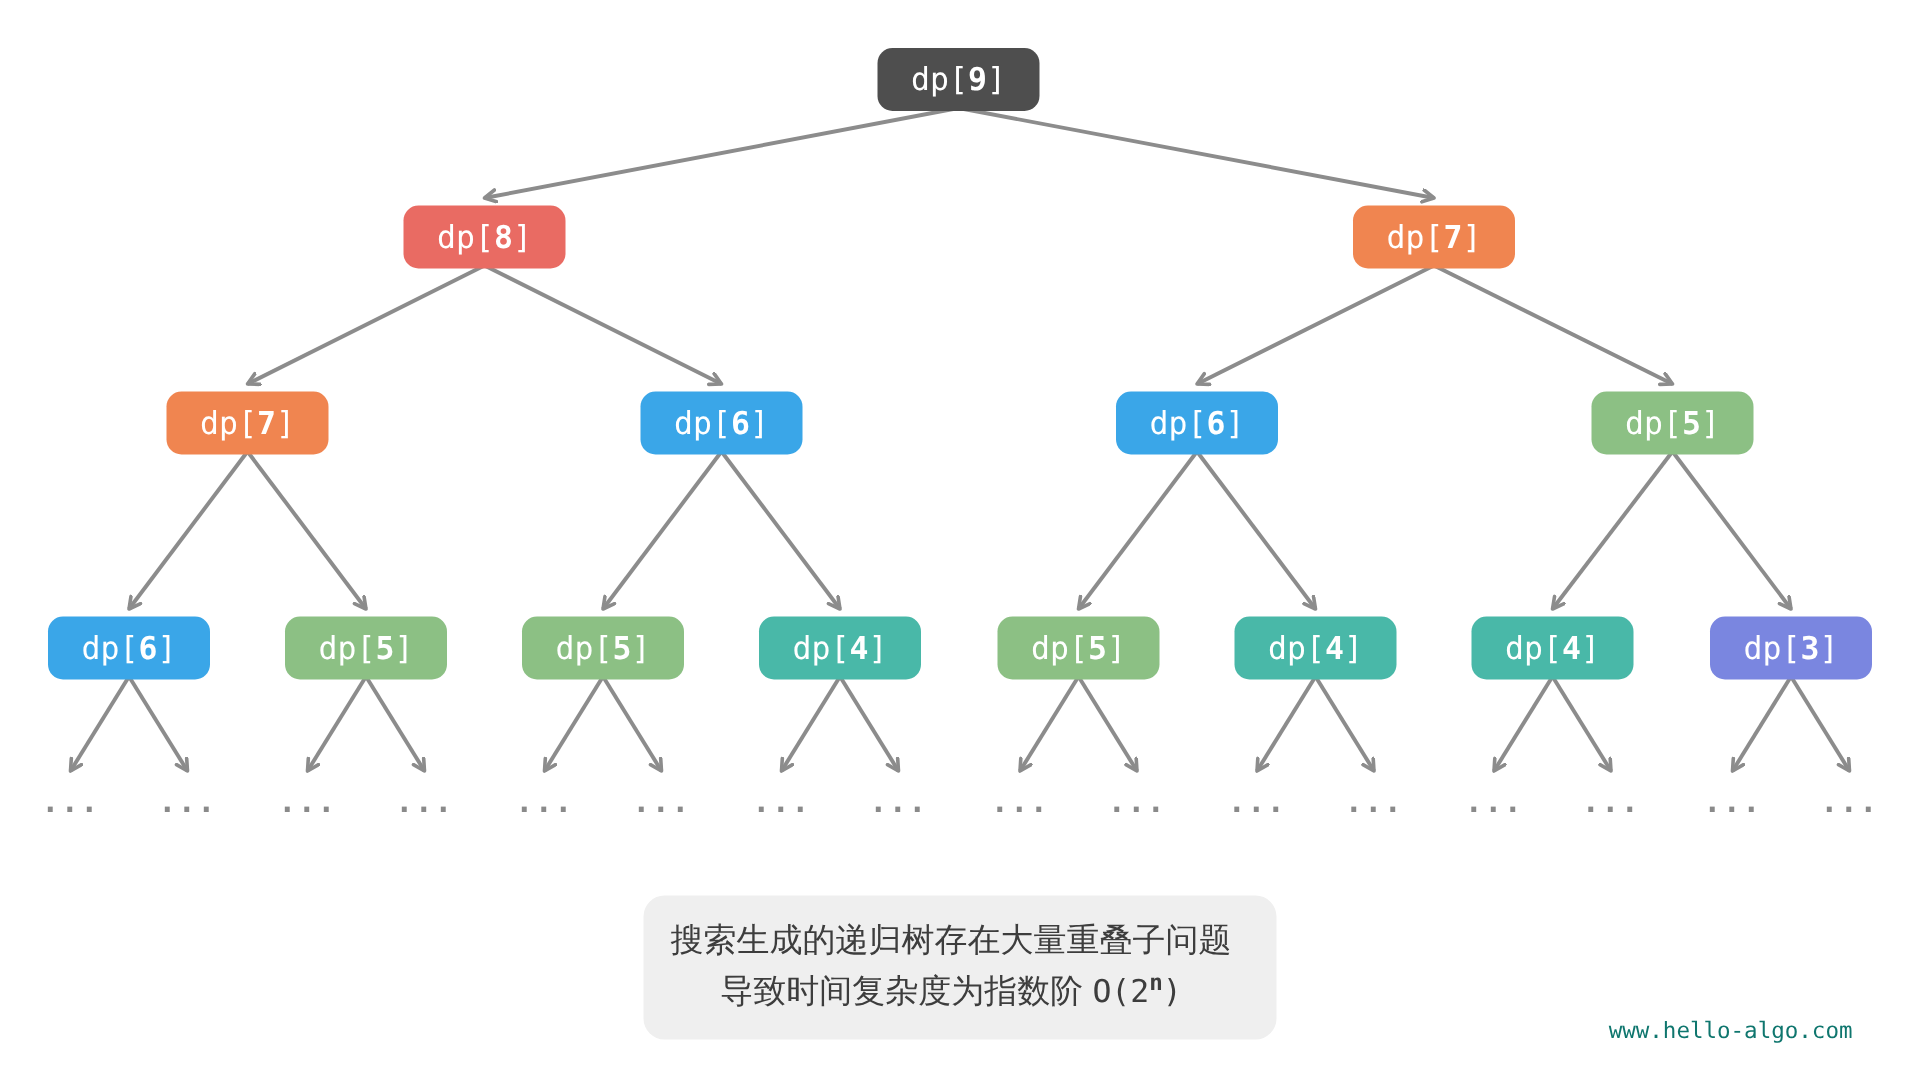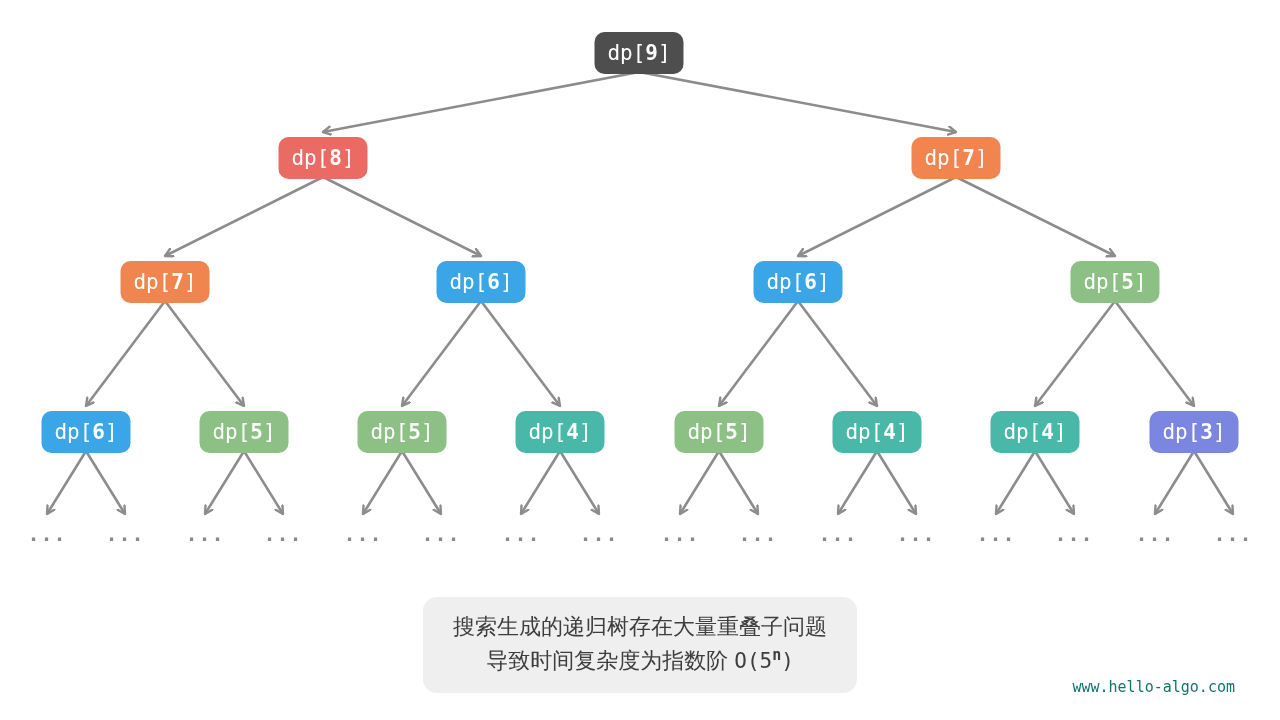--- a/index.html
+++ b/index.html
@@ -22,7 +22,7 @@
   .node{
     position:absolute;
     transform:translate(-50%,-50%);
-    width:89px;height:42px;
+    width:108px;height:42px;
     border-radius:10px;
     display:flex;align-items:center;justify-content:center;
     color:#ffffff;

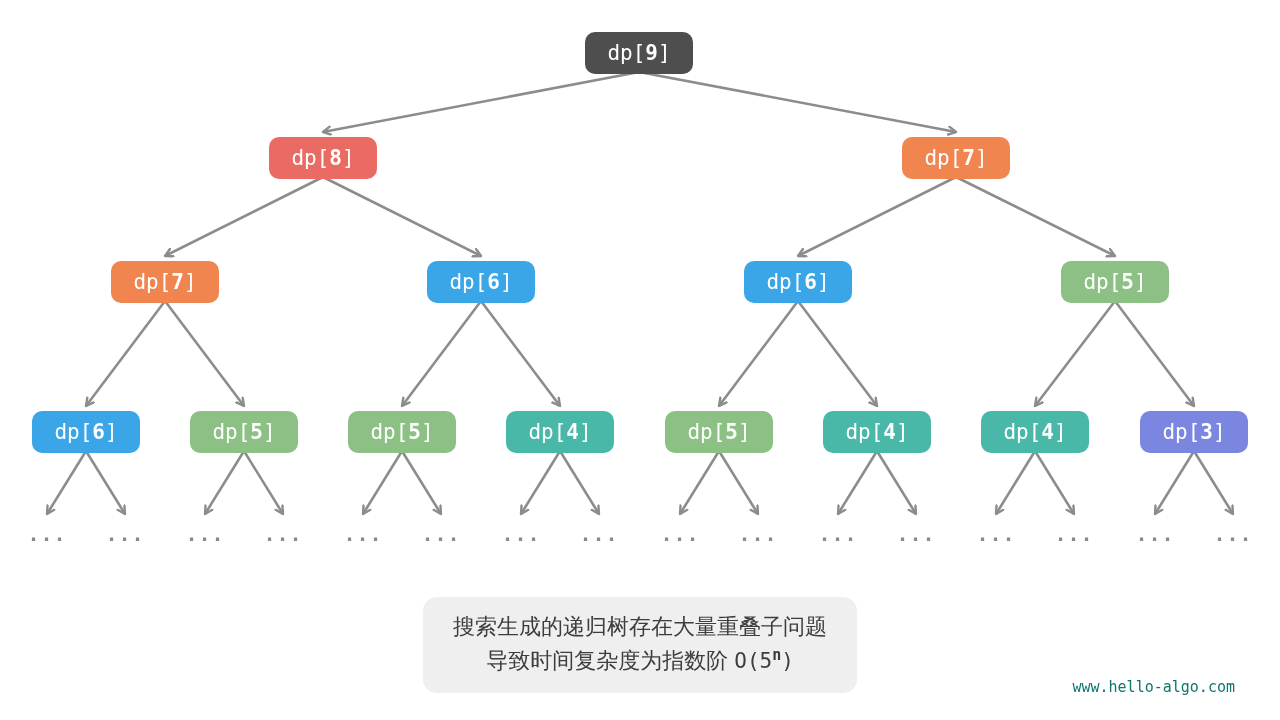--- a/index.html
+++ b/index.html
@@ -48,7 +48,7 @@
     transform:translateX(-50%);
     background:#efefef;
     border-radius:14px;
-    padding:13px 30px 15px 30px;
+    padding:13px 30px 15px 18px;
     color:#3d3d3d;
     font-size:22px;
     line-height:34px;

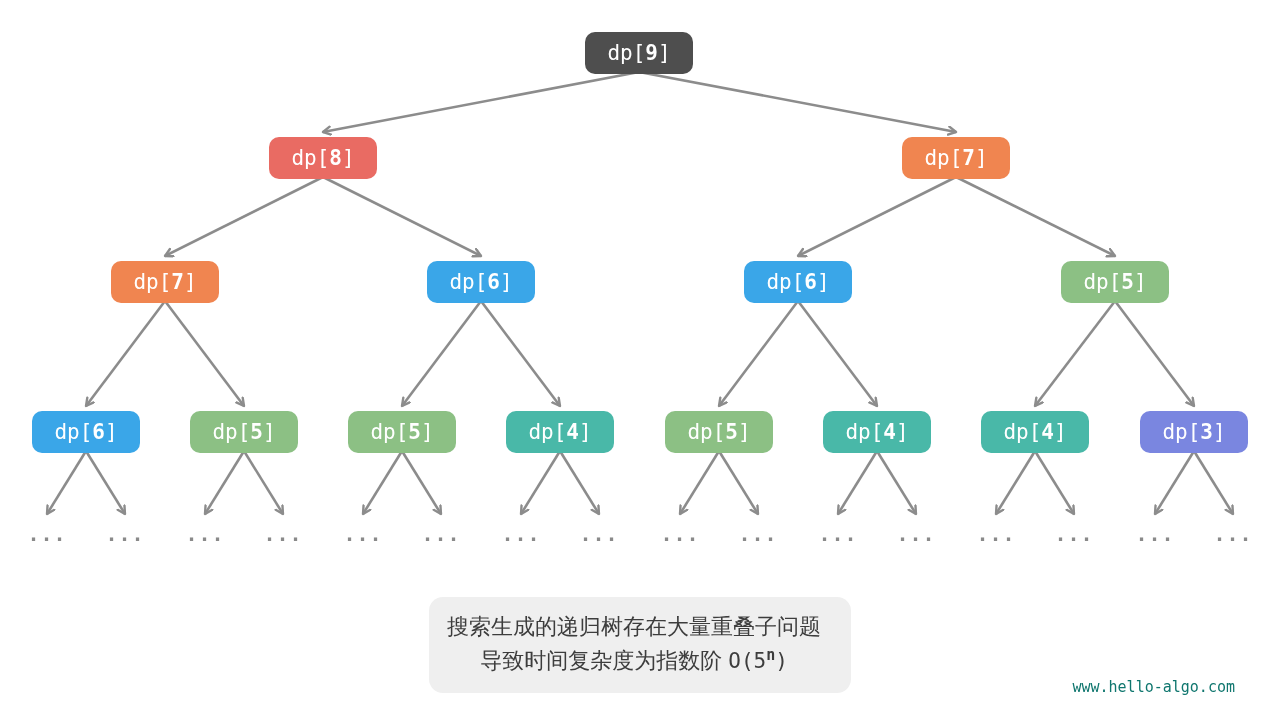--- a/index.html
+++ b/index.html
@@ -216,7 +216,7 @@
 
   <div class="caption">
     <div>搜索生成的递归树存在大量重叠子问题</div>
-    <div><span>导致时间复杂度为指数阶 </span><span class="math">O(5</span><sup class="math">n</sup><span class="math">)</span></div>
+    <div><span>导致时间复杂度为指数阶 </span><span class="math">O(2</span><sup class="math">n</sup><span class="math">)</span></div>
   </div>
 
   <div class="watermark">www.hello-algo.com</div>

